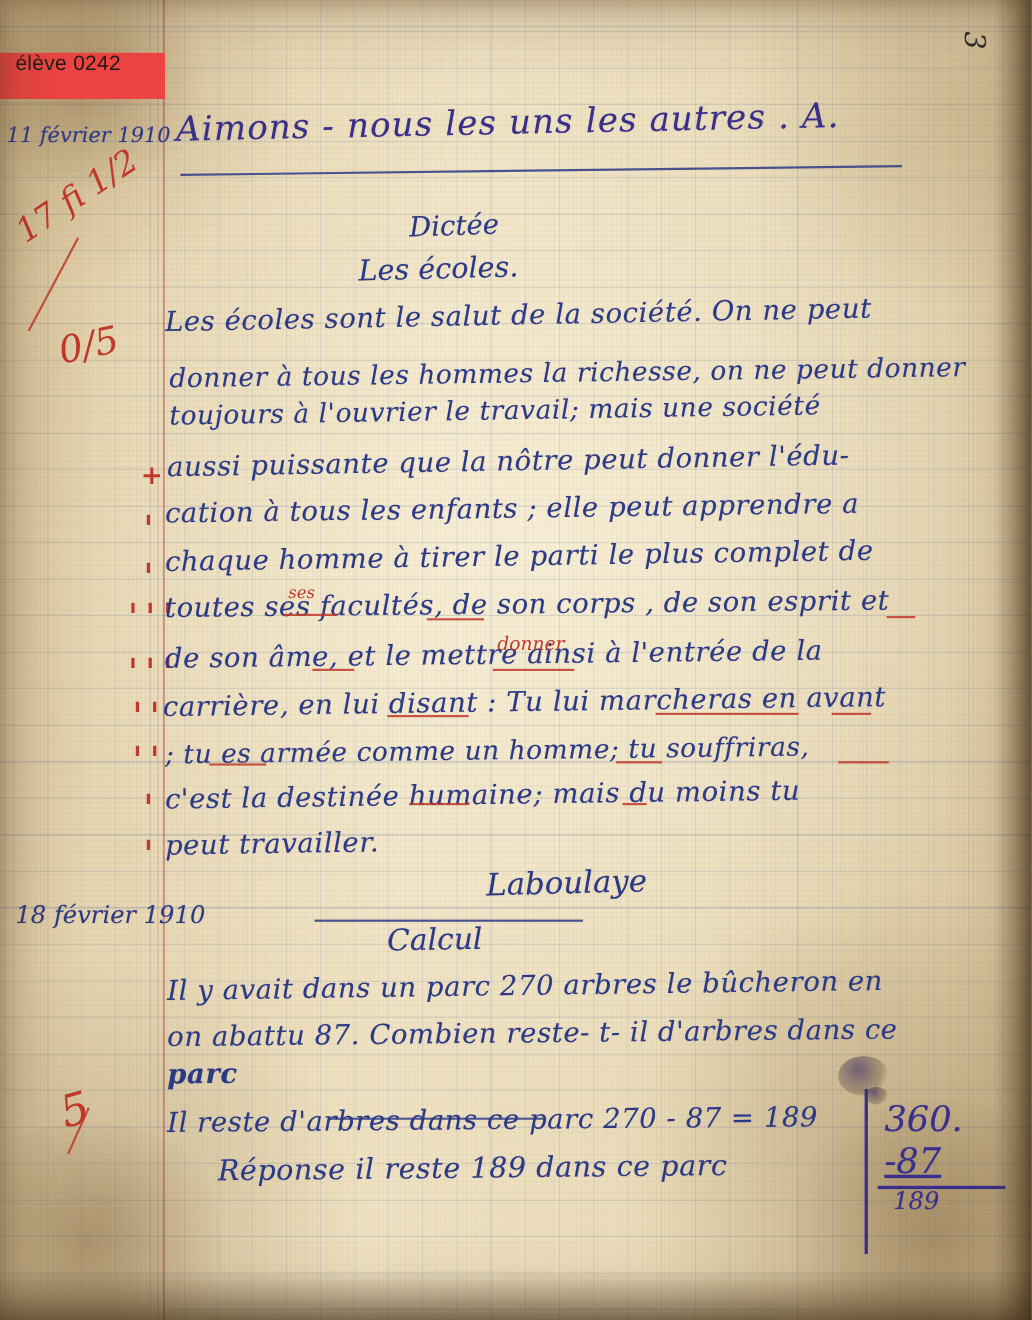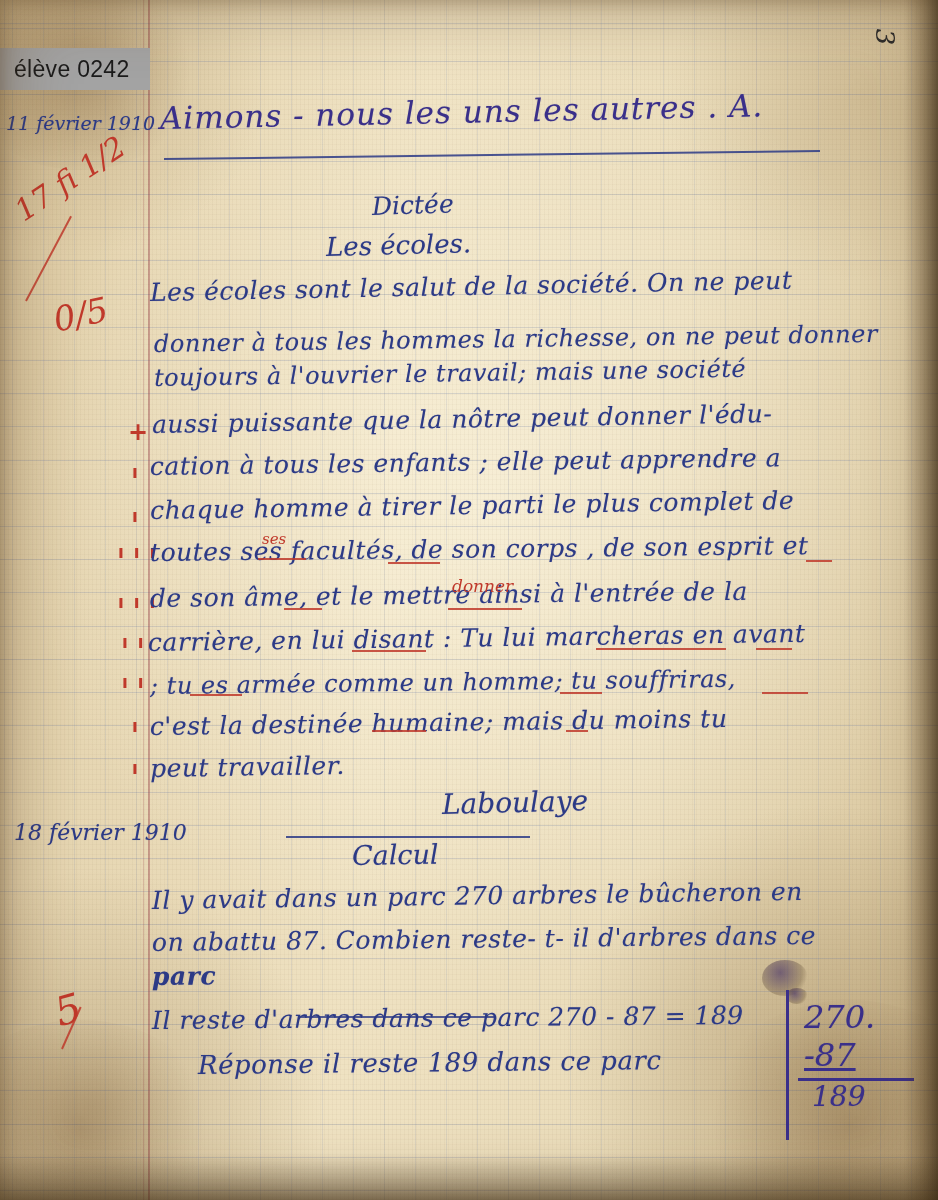--- a/index.html
+++ b/index.html
@@ -172,15 +172,15 @@
     position: absolute;
     left: 0; top: 48px;
     width: 150px; height: 42px;
-    background: #a3a3a3;
+    background: #ef4444;
     display: flex;
-    align-items: center;
+    align-items: flex-start;
     padding-left: 14px;
     box-sizing: border-box;
     color: #1b1b1b;
     font-family: "Liberation Sans", sans-serif;
     font-style: normal;
-    font-size: 23px;
+    font-size: 19px;
     letter-spacing: 0.3px;
   }
 

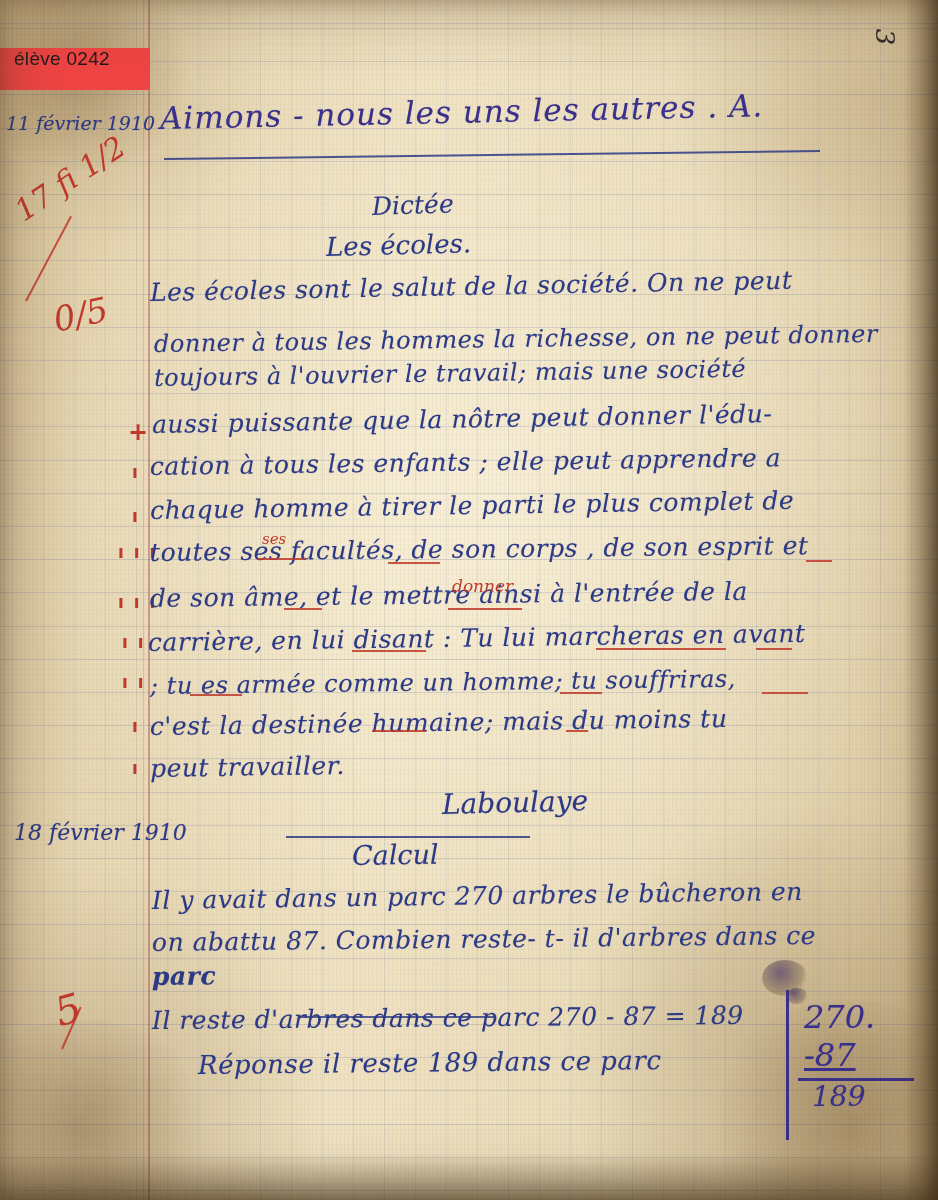--- a/index.html
+++ b/index.html
@@ -308,7 +308,7 @@
   <div class="hand ink-blue line" style="left:198px; top:1050px; font-size:26px; transform: rotate(-0.6deg);">Réponse il reste 189 dans ce parc</div>
 
   <div class="calc-box-line-v" style="left:786px; top:990px; height:150px;"></div>
-  <div class="hand ink-violet" style="left:804px; top:998px; font-size:32px;">270.</div>
+  <div class="hand ink-violet" style="left:804px; top:998px; font-size:32px;">360.</div>
   <div class="hand ink-violet" style="left:804px; top:1036px; font-size:32px;text-decoration:underline;">-87</div>
   <div class="calc-box-line-h" style="left:798px; top:1078px; width:116px;"></div>
   <div class="hand ink-violet" style="left:812px; top:1080px; font-size:28px;">189</div>

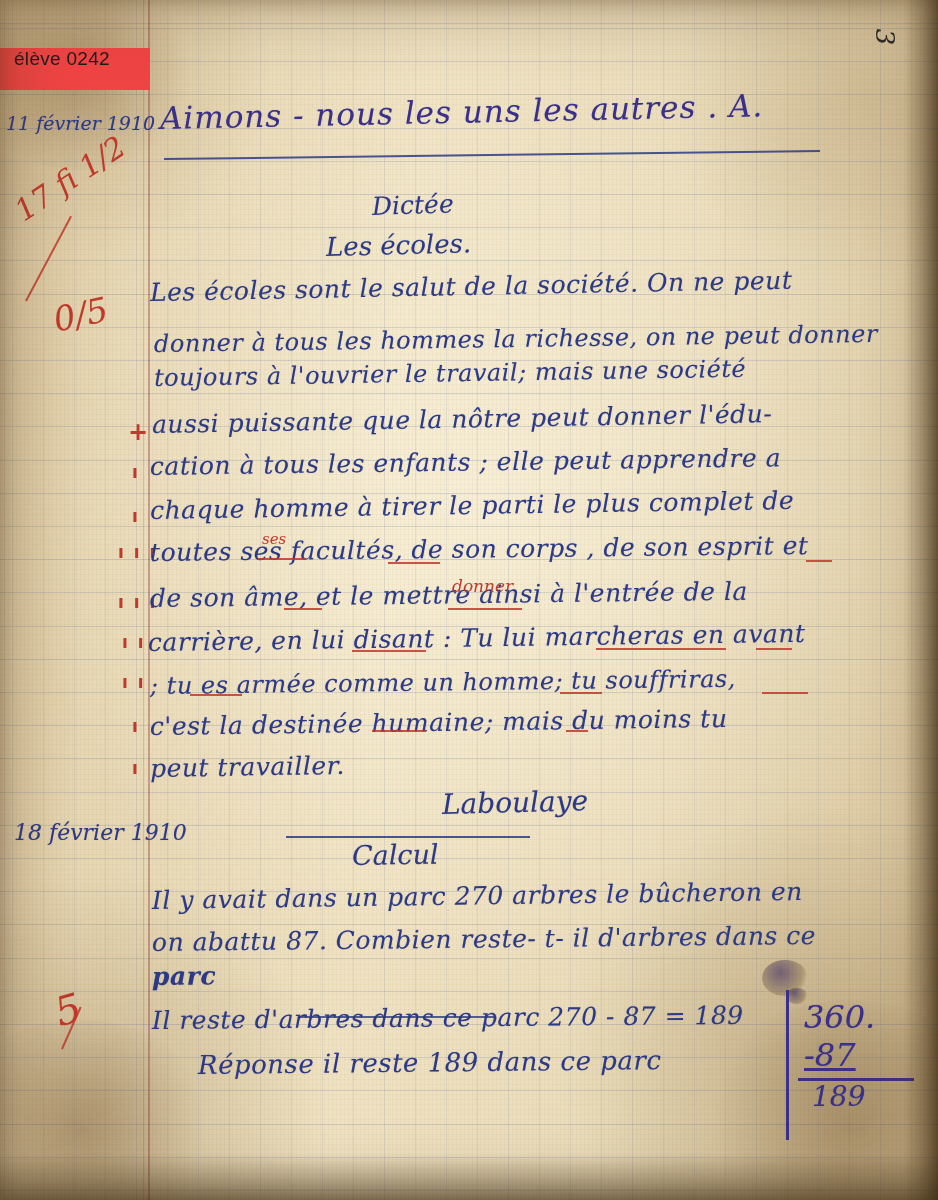--- a/index.html
+++ b/index.html
@@ -311,7 +311,7 @@
   <div class="hand ink-violet" style="left:804px; top:998px; font-size:32px;">360.</div>
   <div class="hand ink-violet" style="left:804px; top:1036px; font-size:32px;text-decoration:underline;">-87</div>
   <div class="calc-box-line-h" style="left:798px; top:1078px; width:116px;"></div>
-  <div class="hand ink-violet" style="left:812px; top:1080px; font-size:28px;">189</div>
+  <div class="hand ink-violet" style="left:812px; top:1080px; font-size:22px;">189</div>
 
   <div class="edge-dark"></div>
   <div class="spine-shadow"></div>

